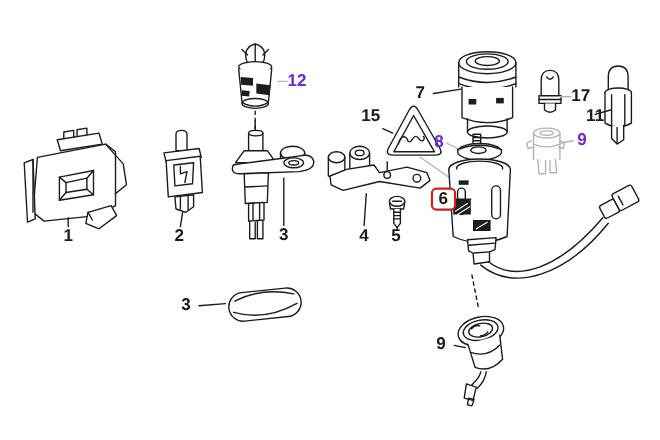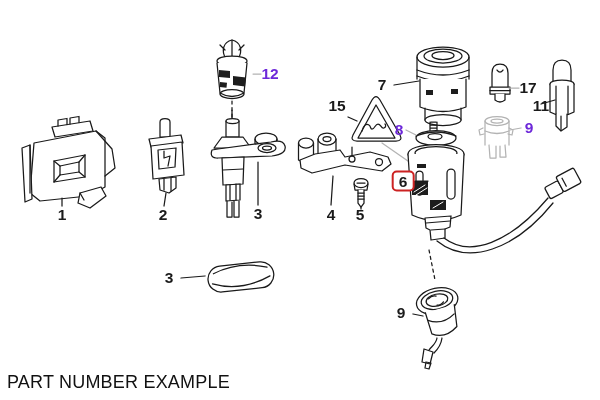--- a/index.html
+++ b/index.html
@@ -237,7 +237,6 @@
   <div class="part-label" style="left:169px;top:278px">3</div>
   <div class="part-label" style="left:337px;top:106px">15</div>
 
-  <div id="footer-caption">PART NUMBER EXAMPLE</div>
 </div>
 
 </body></html>

